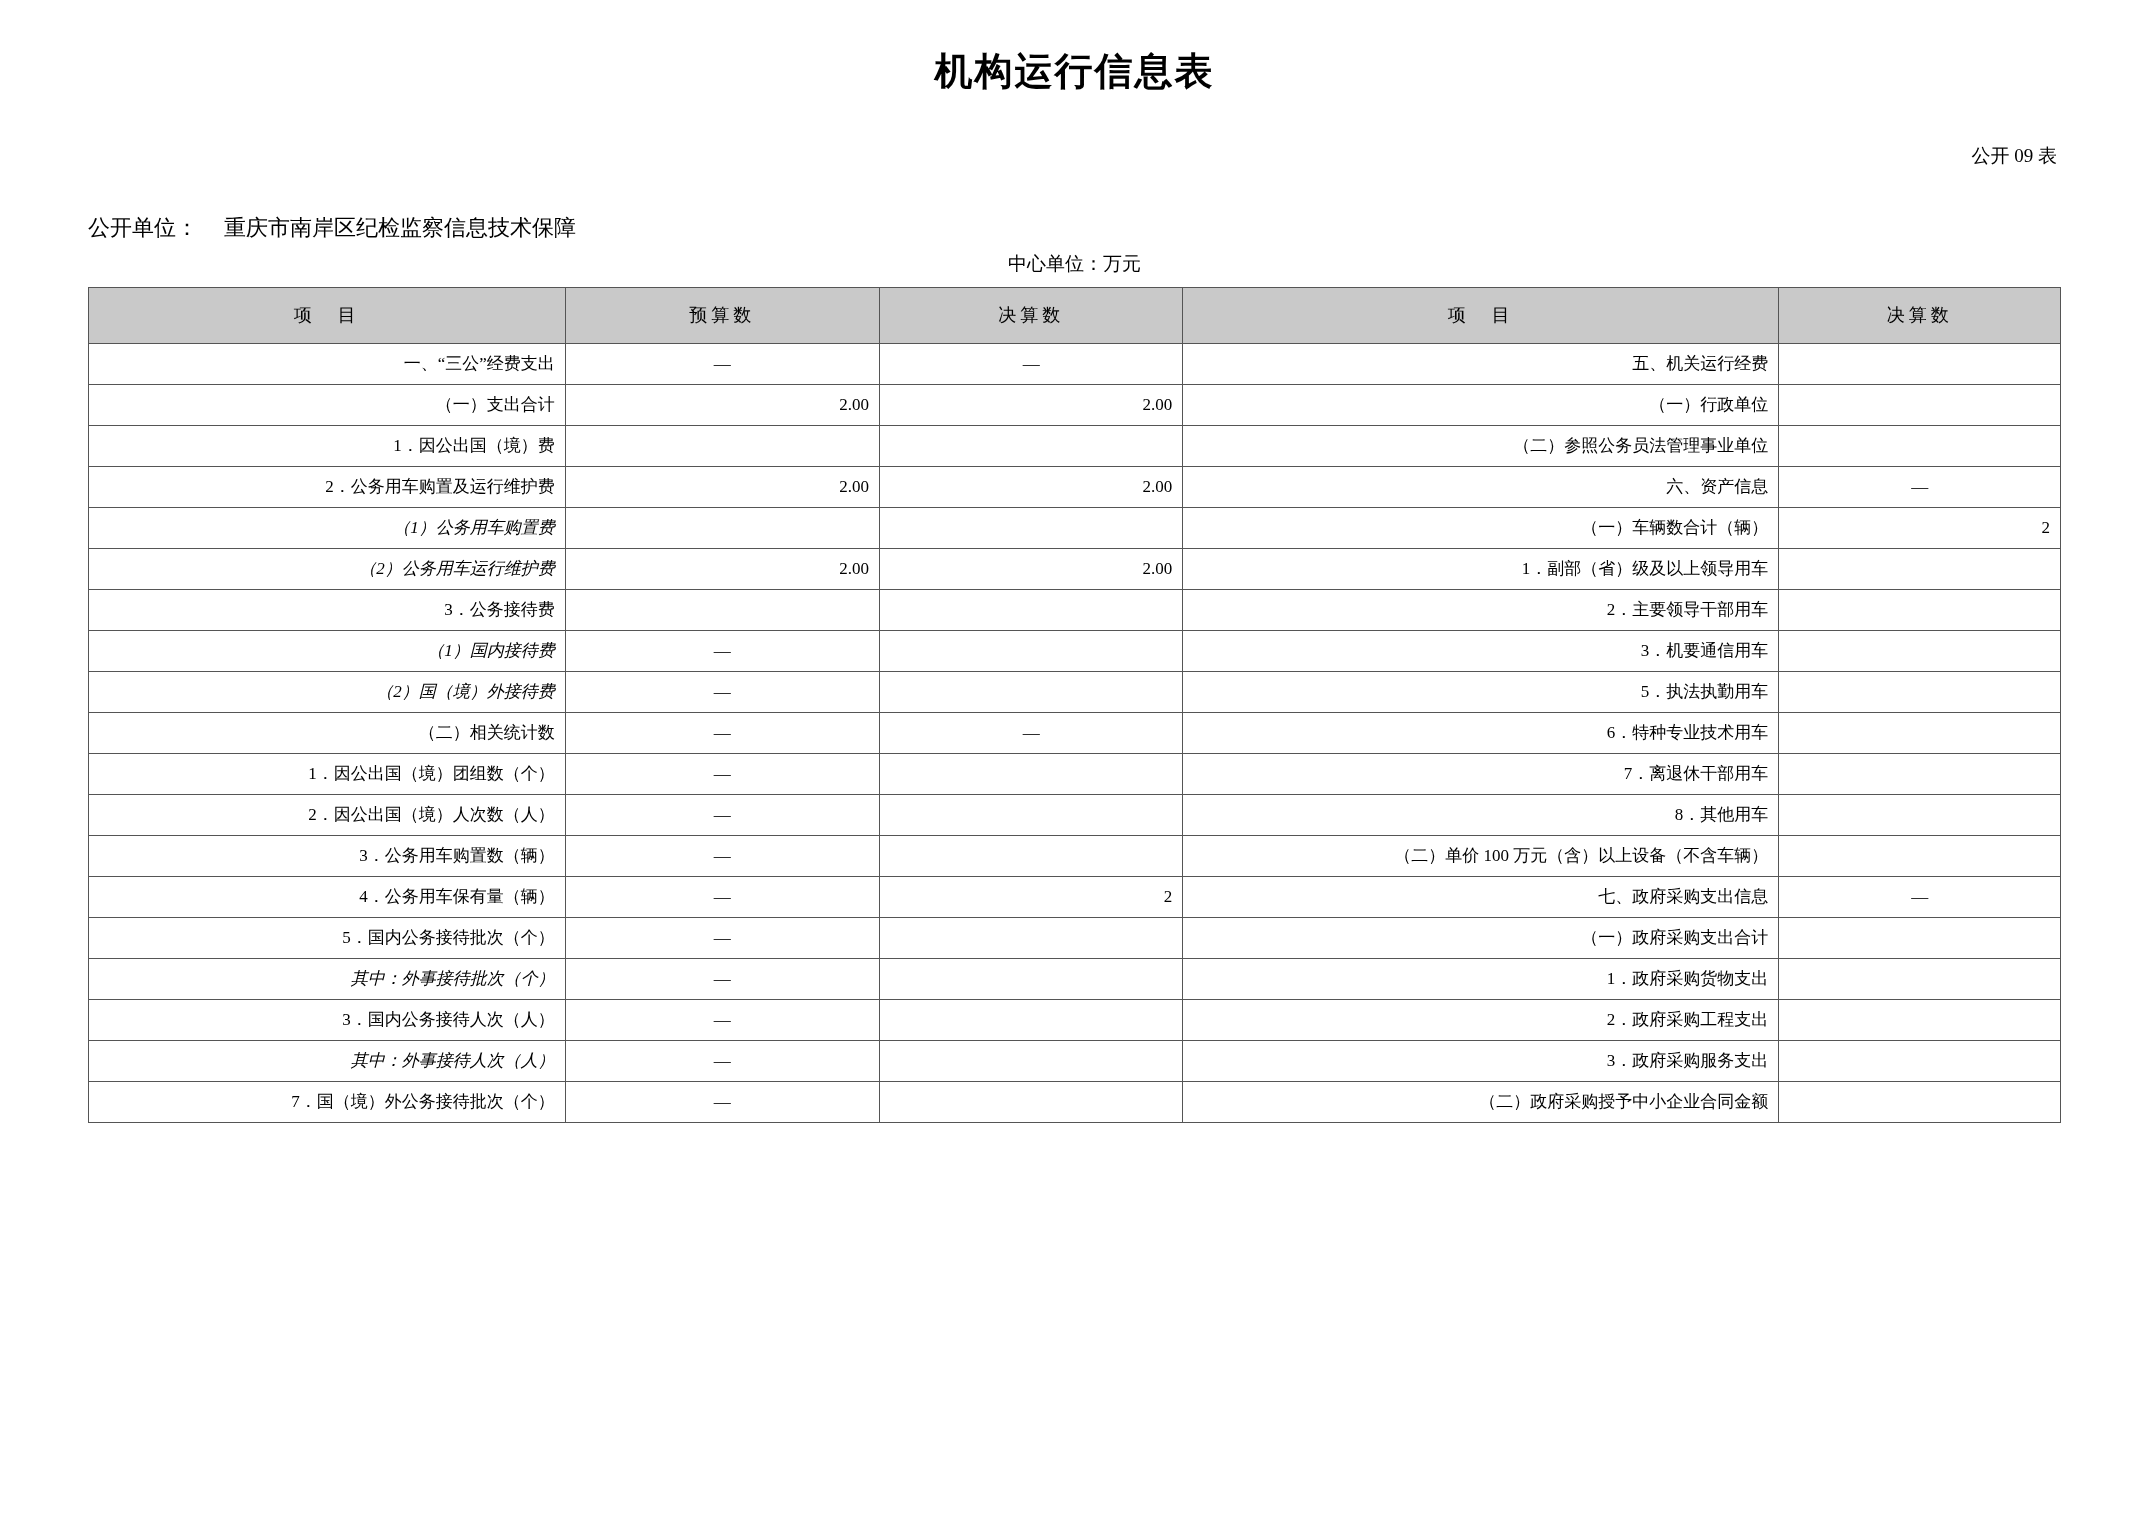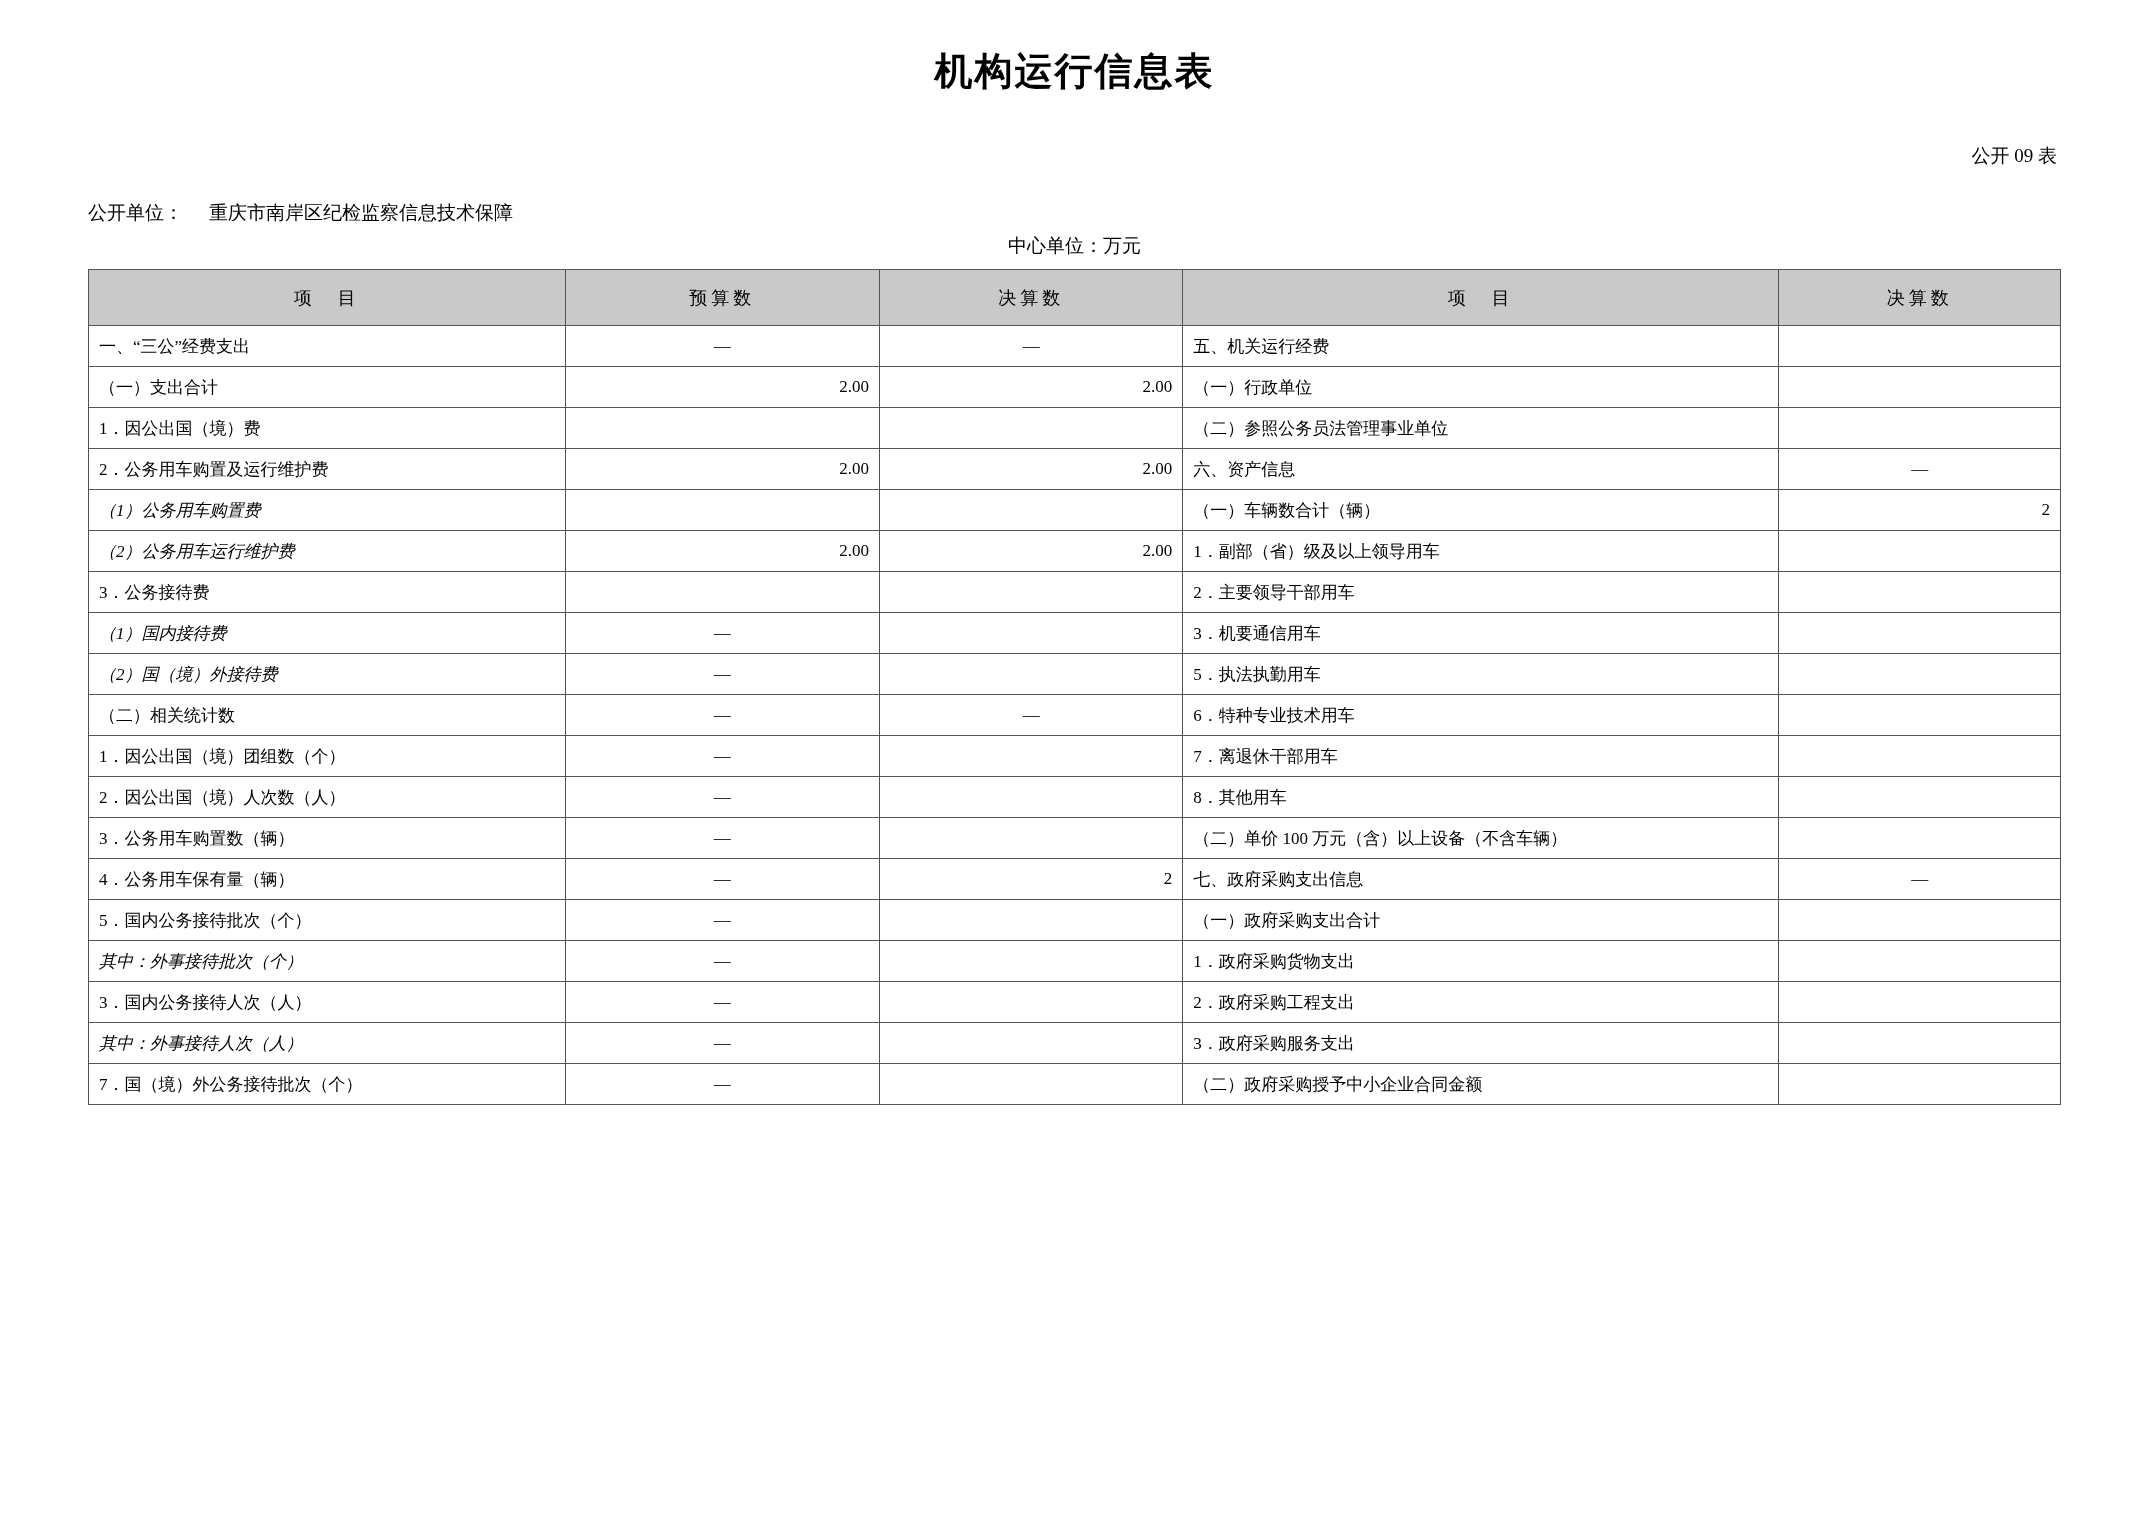--- a/index.html
+++ b/index.html
@@ -37,8 +37,8 @@
     padding-right: 4px;
   }
   .unit-line {
-    font-size: 19px;
-    margin-top: 26px;
+    font-size: 22px;
+    margin-top: 38px;
     line-height: 1.9;
   }
   .unit-label {

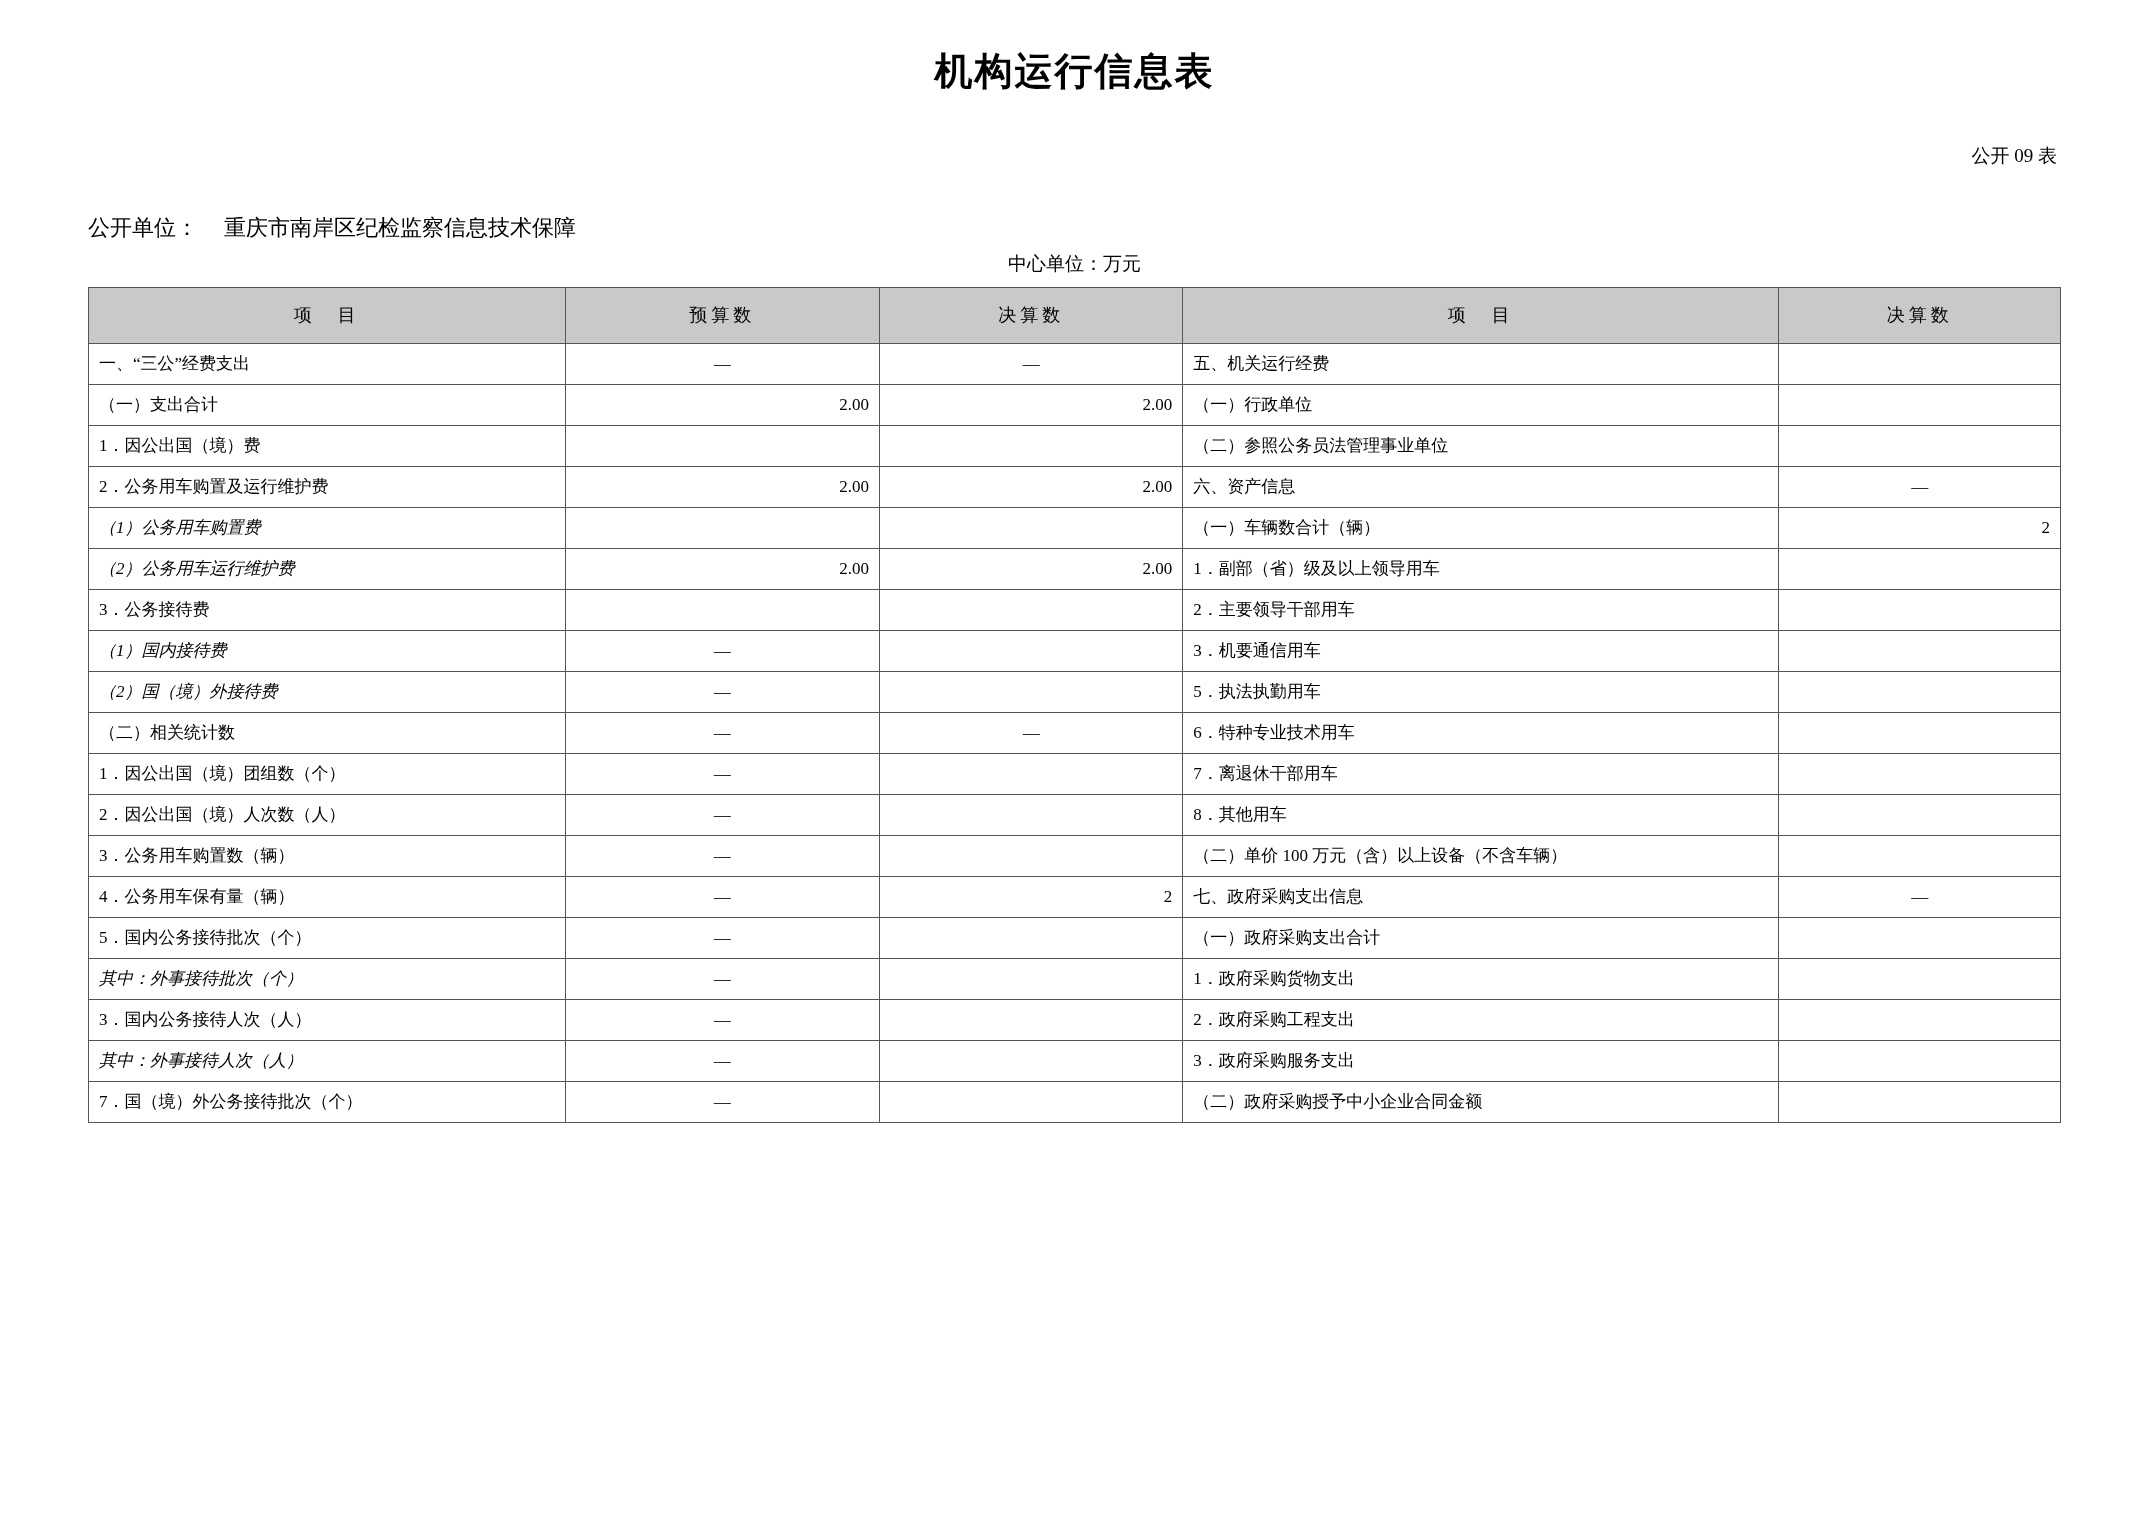--- a/index.html
+++ b/index.html
@@ -78,7 +78,7 @@
     height: 56px;
   }
   td.label {
-    text-align: left;
+    text-align: right;
     white-space: nowrap;
     font-size: 17px;
   }

